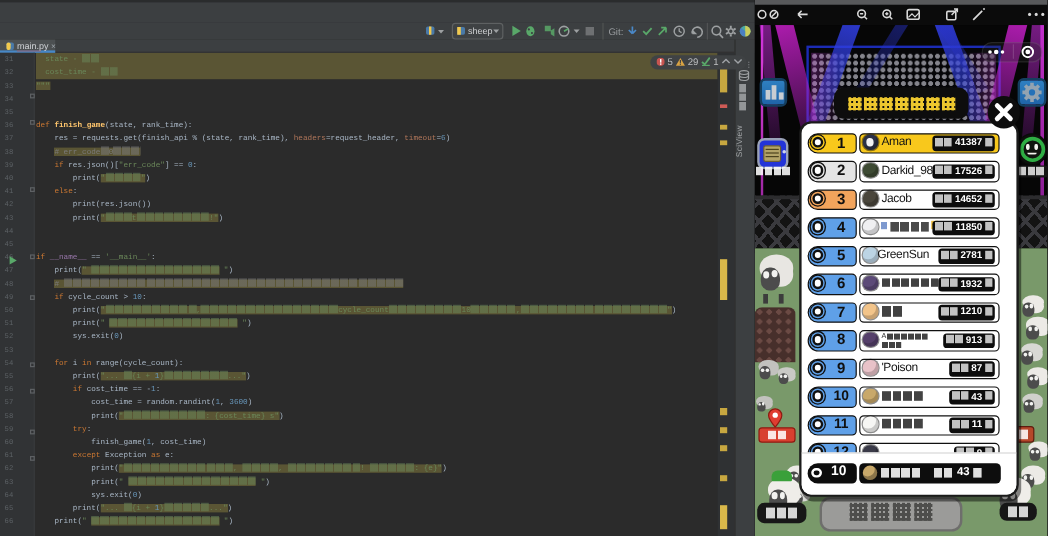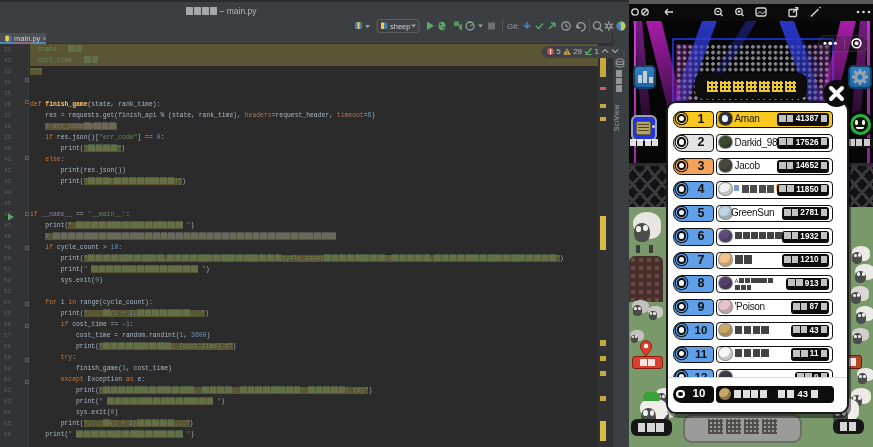--- a/index.html
+++ b/index.html
@@ -80,7 +80,6 @@
 <div class="l"><s class="gn">66</s>    print(<s class="st">" <s class="h"><s class="cjk" style="width:106.7px"></s></s> "</s>)</div>
 </div>
 <b class="abs" style="left:30px;top:44.2px;width:568px;height:22px;background:#5a5534;z-index:-1"></b>
-<div class="abs" style="left:0;top:5.5px;width:442px;text-align:center;font-size:8.5px;color:#b5b8ba;z-index:2"><s class="j" style="--cw:7.2px;--cp:8.1px;width:31.7px;height:7.6px;vertical-align:-1px"></s> – main.py</div>
 <svg class="abs" style="left:350px;top:18px;z-index:2" width="279" height="16" viewBox="0 0 279 16">
         <g fill="none" stroke="#afb1b3" stroke-width="1">
           <rect x="5" y="4" width="7" height="7" rx="1.5" fill="#4a7aa8" stroke="none"></rect>

